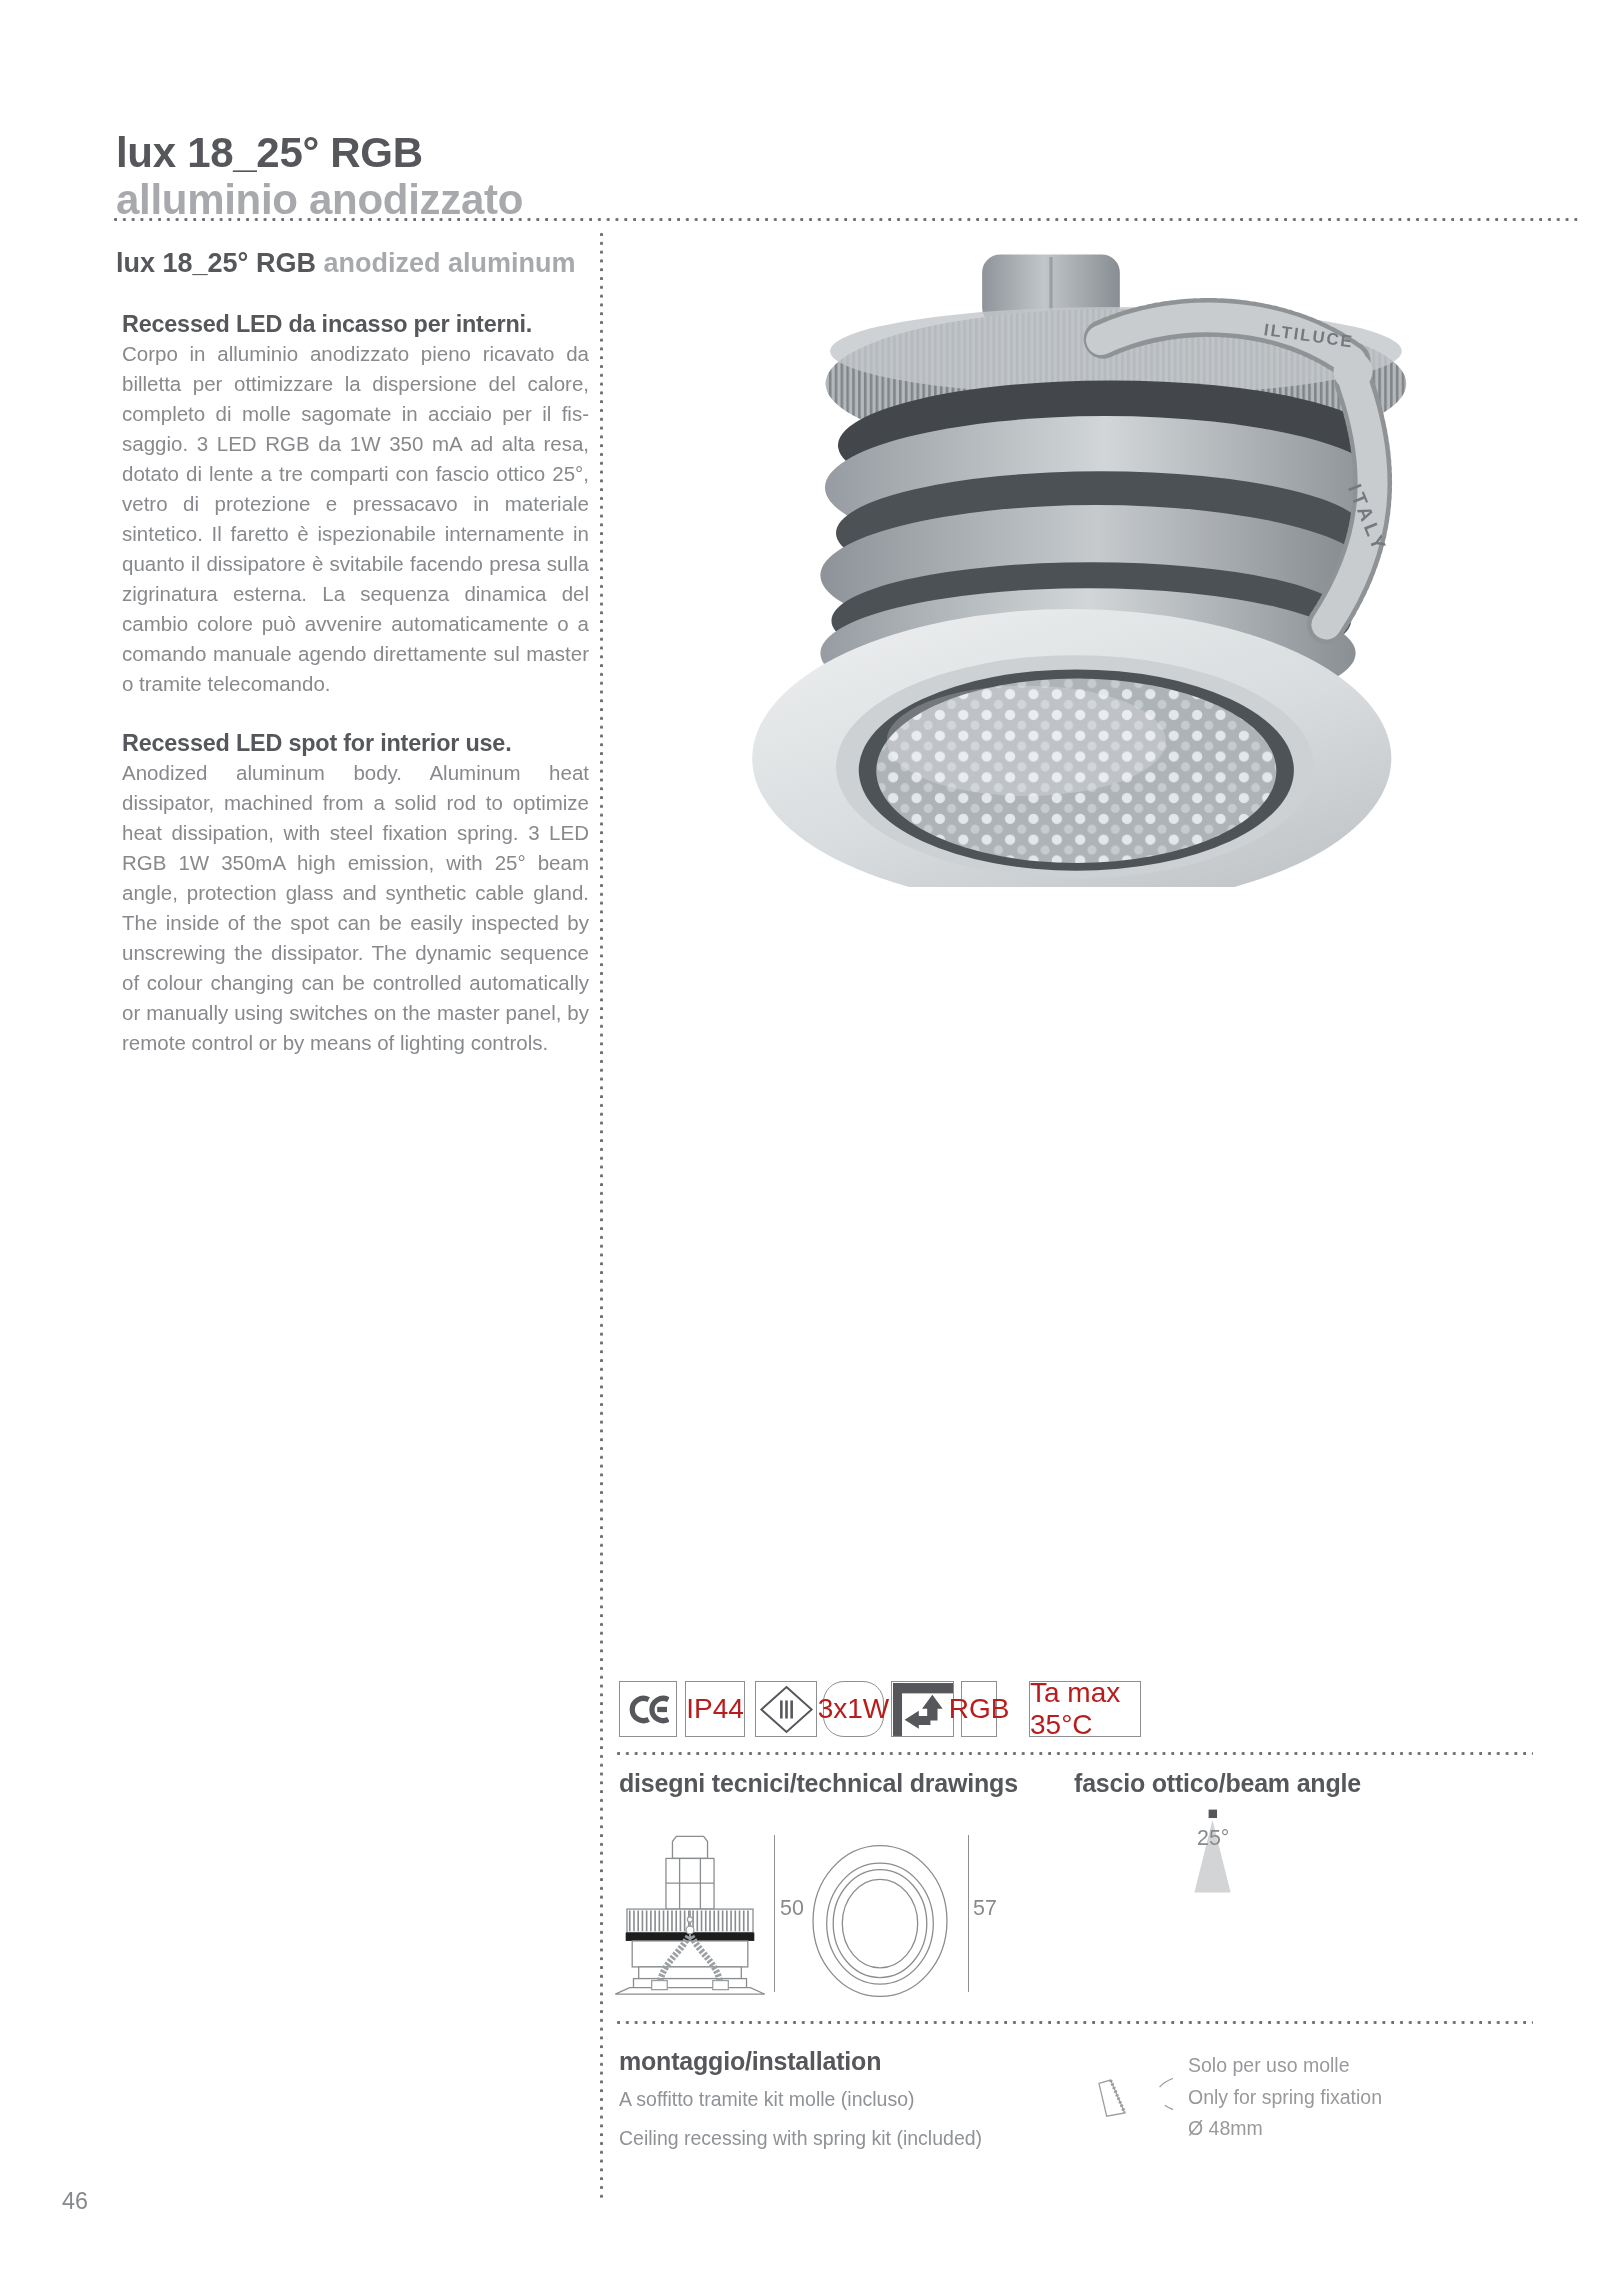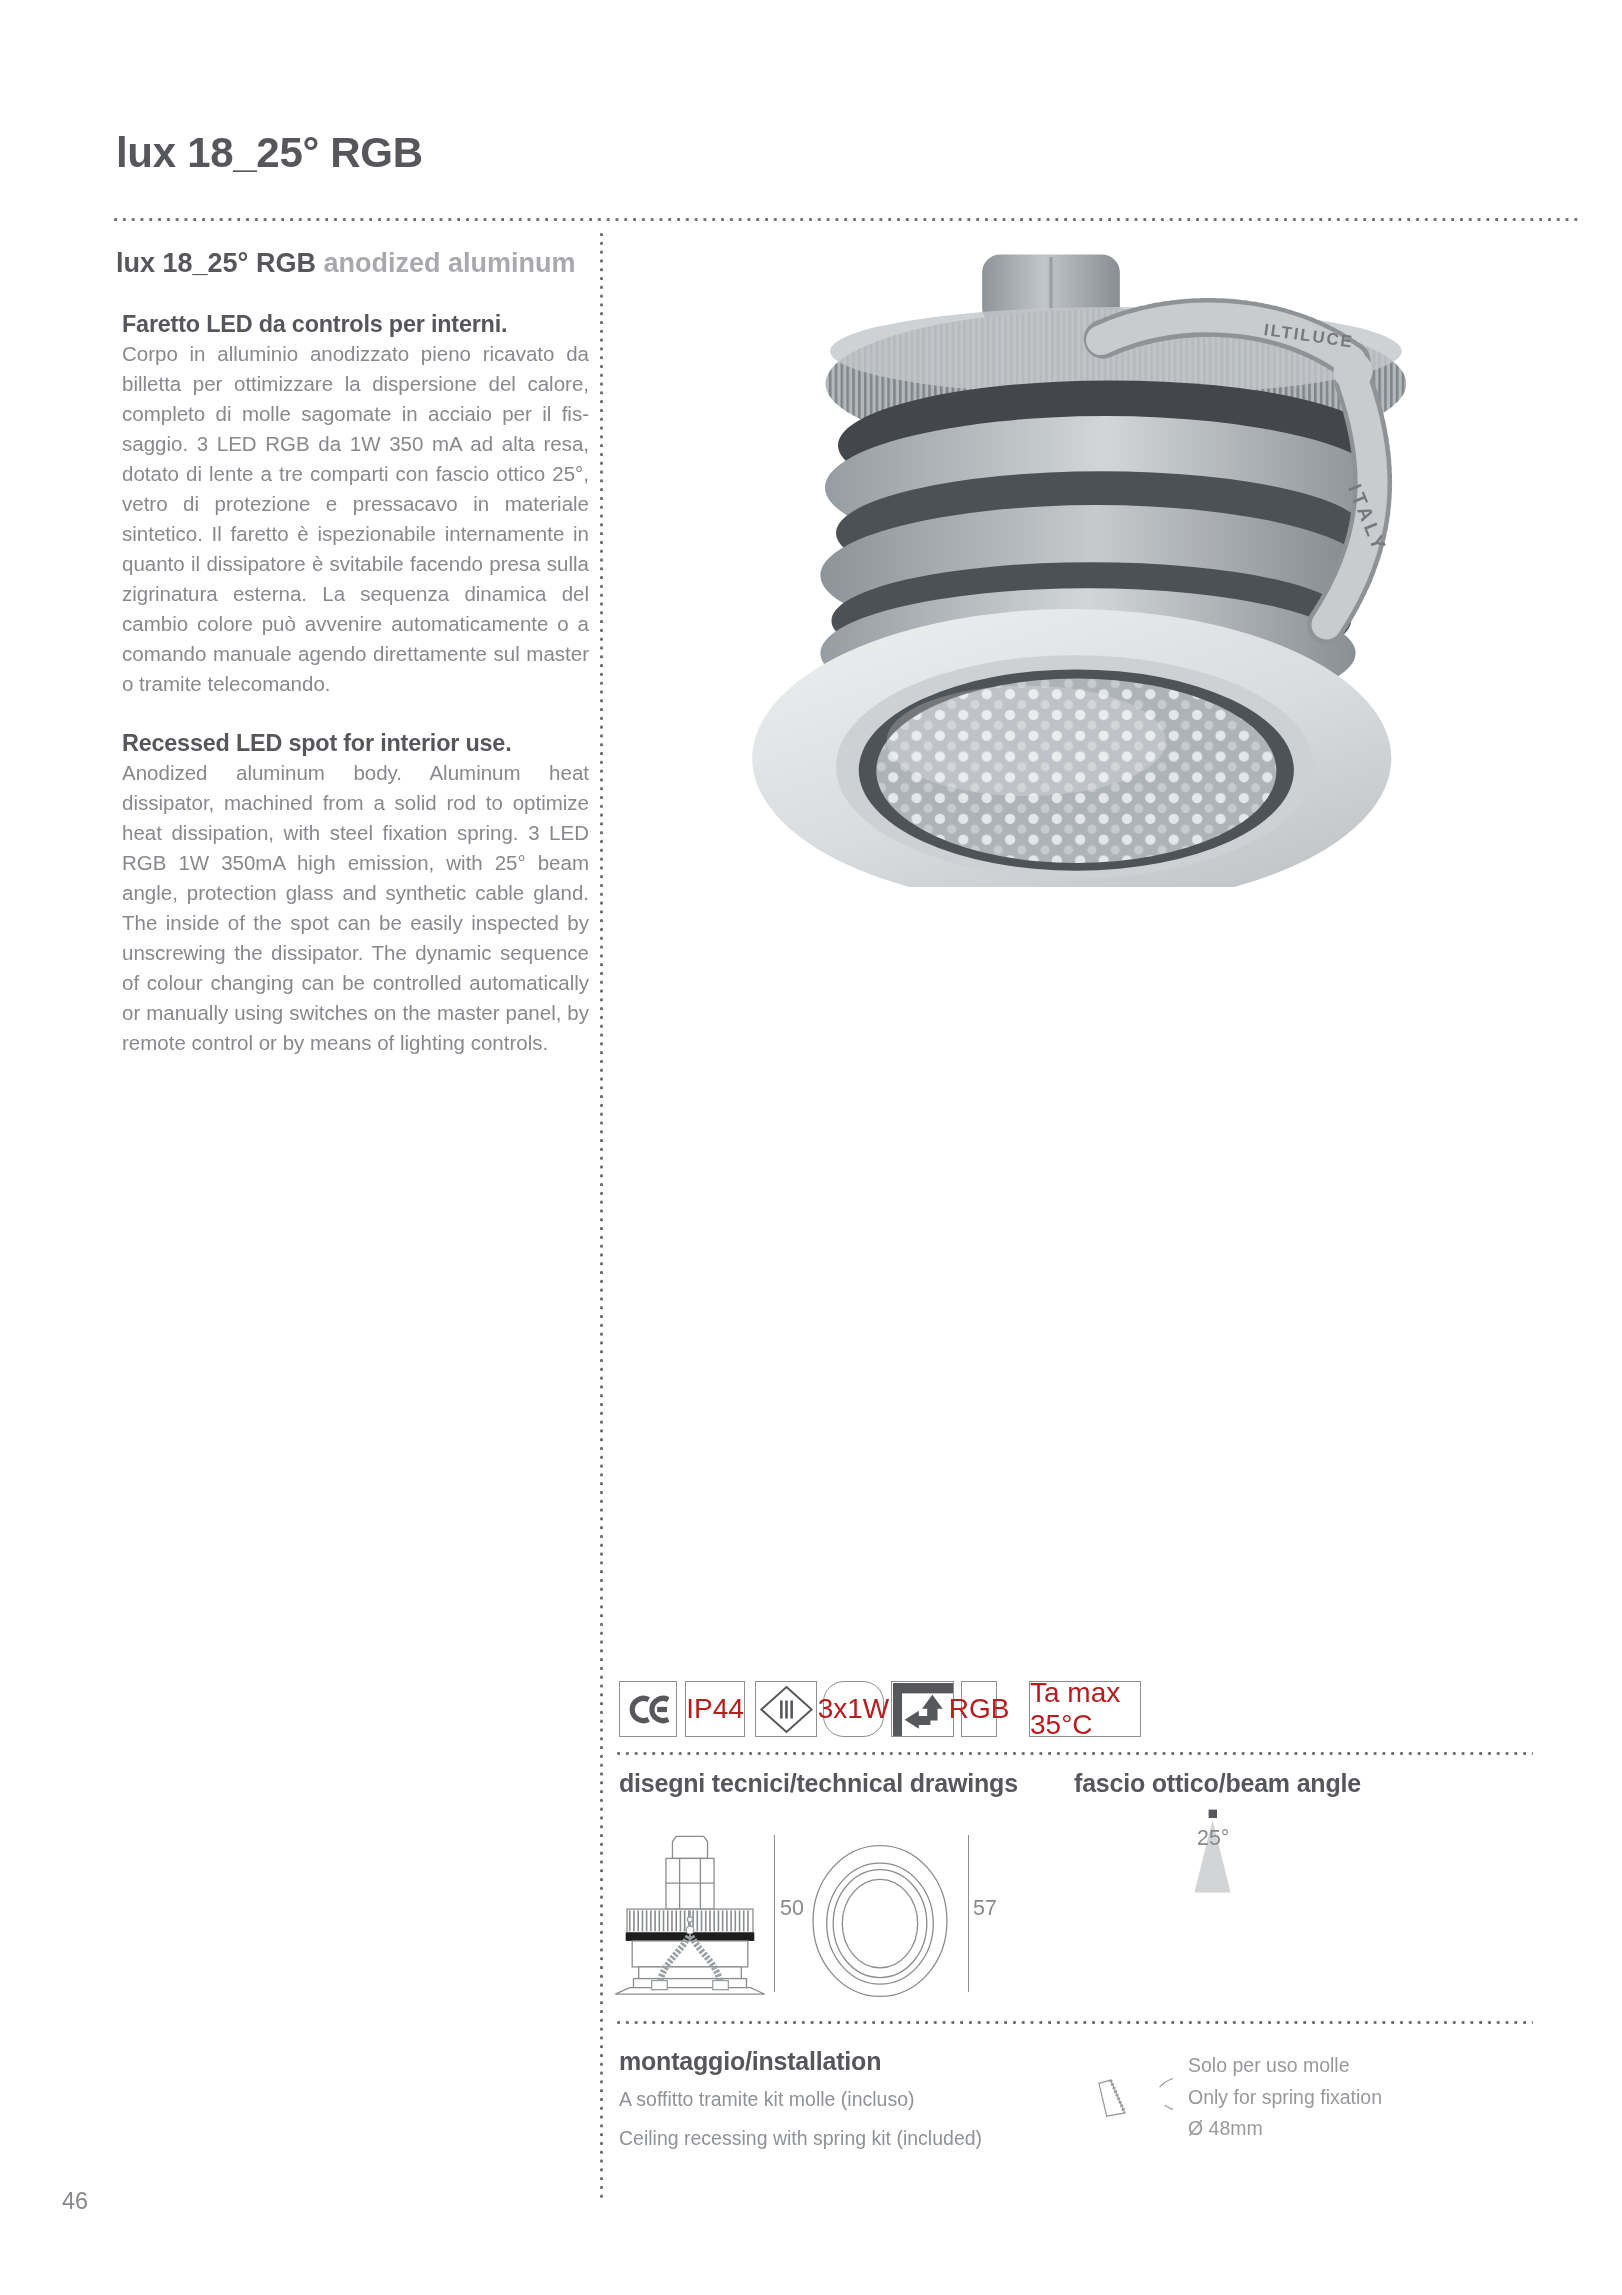--- a/index.html
+++ b/index.html
@@ -50,6 +50,7 @@
 
   <div class="abs title">
     <div>lux 18_25° RGB</div>
+    <div class="sub">alluminio anodizzato</div>
   </div>
 
   <div class="hdots" style="left:114px;top:218px;width:1468px;"></div>

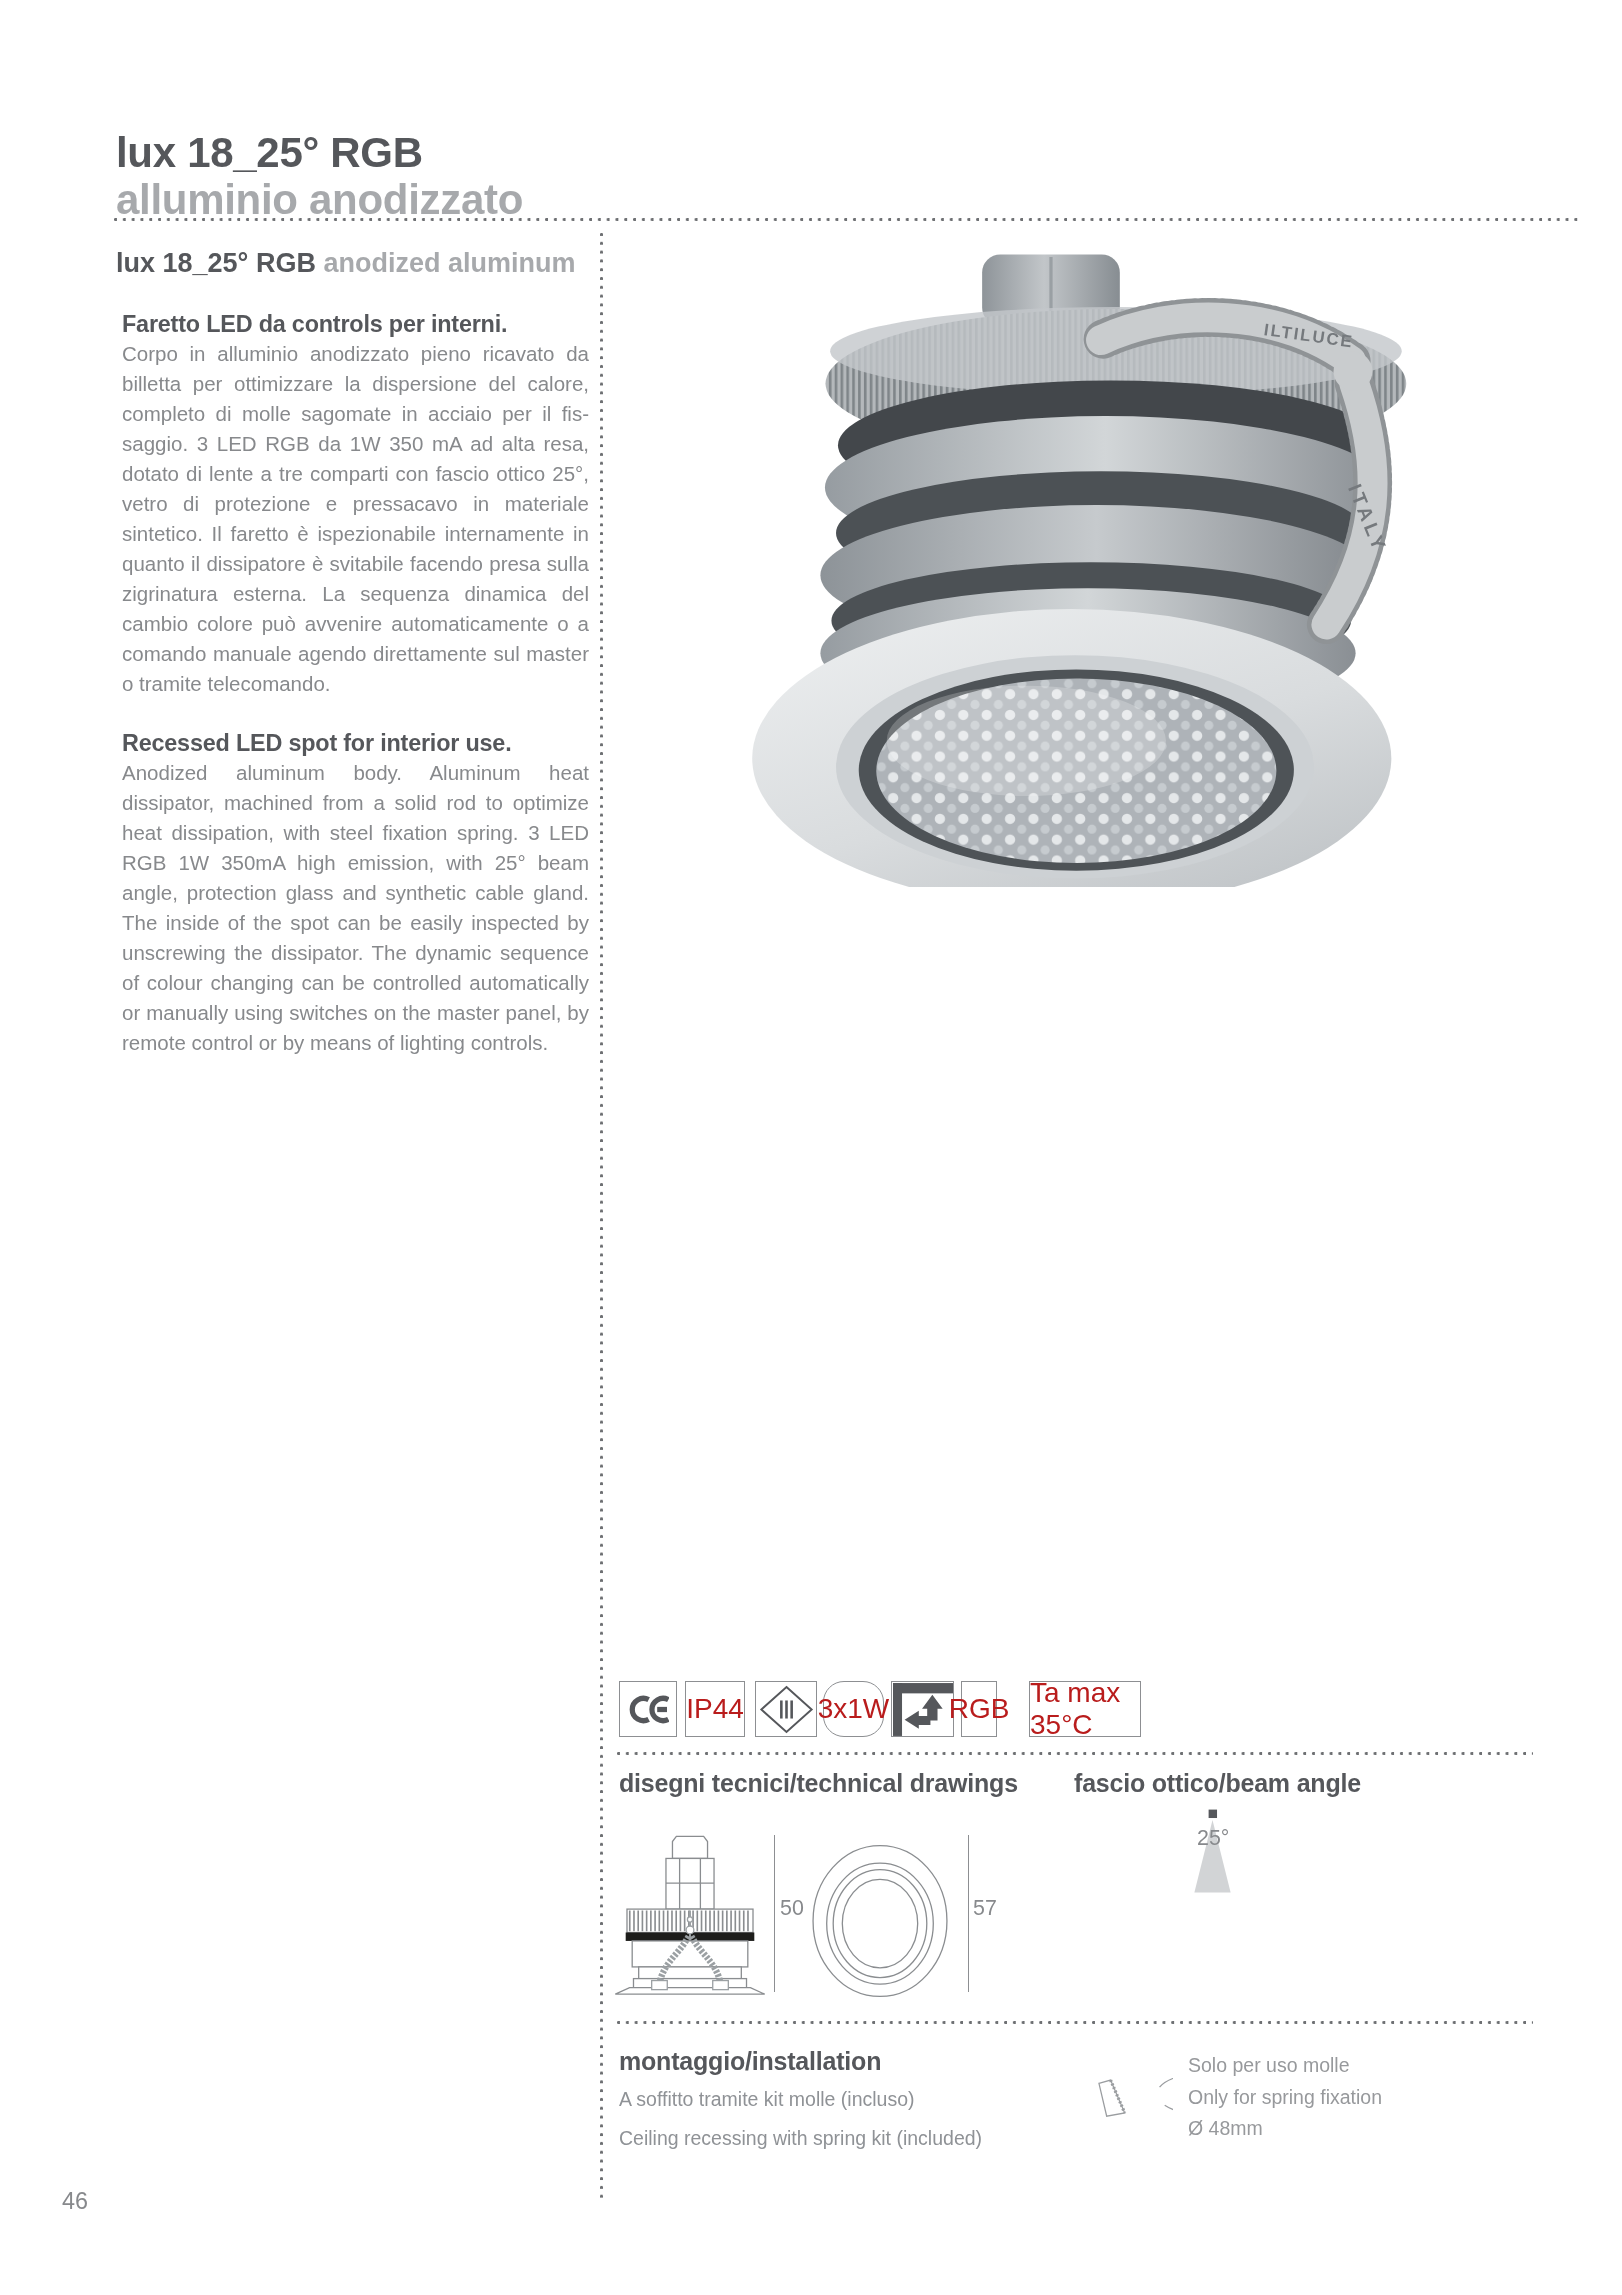--- a/index.html
+++ b/index.html
@@ -63,7 +63,7 @@
   </div>
 
   <section class="abs desc it-block">
-    <h3>Faretto LED da controls per interni.</h3>
+    <h3>Recessed LED da incasso per interni.</h3>
     <p>Corpo in alluminio anodizzato pieno ricavato da billetta per ottimizzare la dispersione del calore, completo di molle sagomate in acciaio per il fis­saggio. 3 LED RGB da 1W 350 mA ad alta resa, dotato di lente a tre comparti con fascio ottico 25°, vetro di protezione e pressacavo in mate­riale sintetico. Il faretto è ispezionabile interna­mente in quanto il dissipatore è svitabile facen­do presa sulla zigrinatura esterna. La sequenza dinamica del cambio colore può avvenire au­tomaticamente o a comando manuale agendo direttamente sul master o tramite telecomando.</p>
   </section>
 

